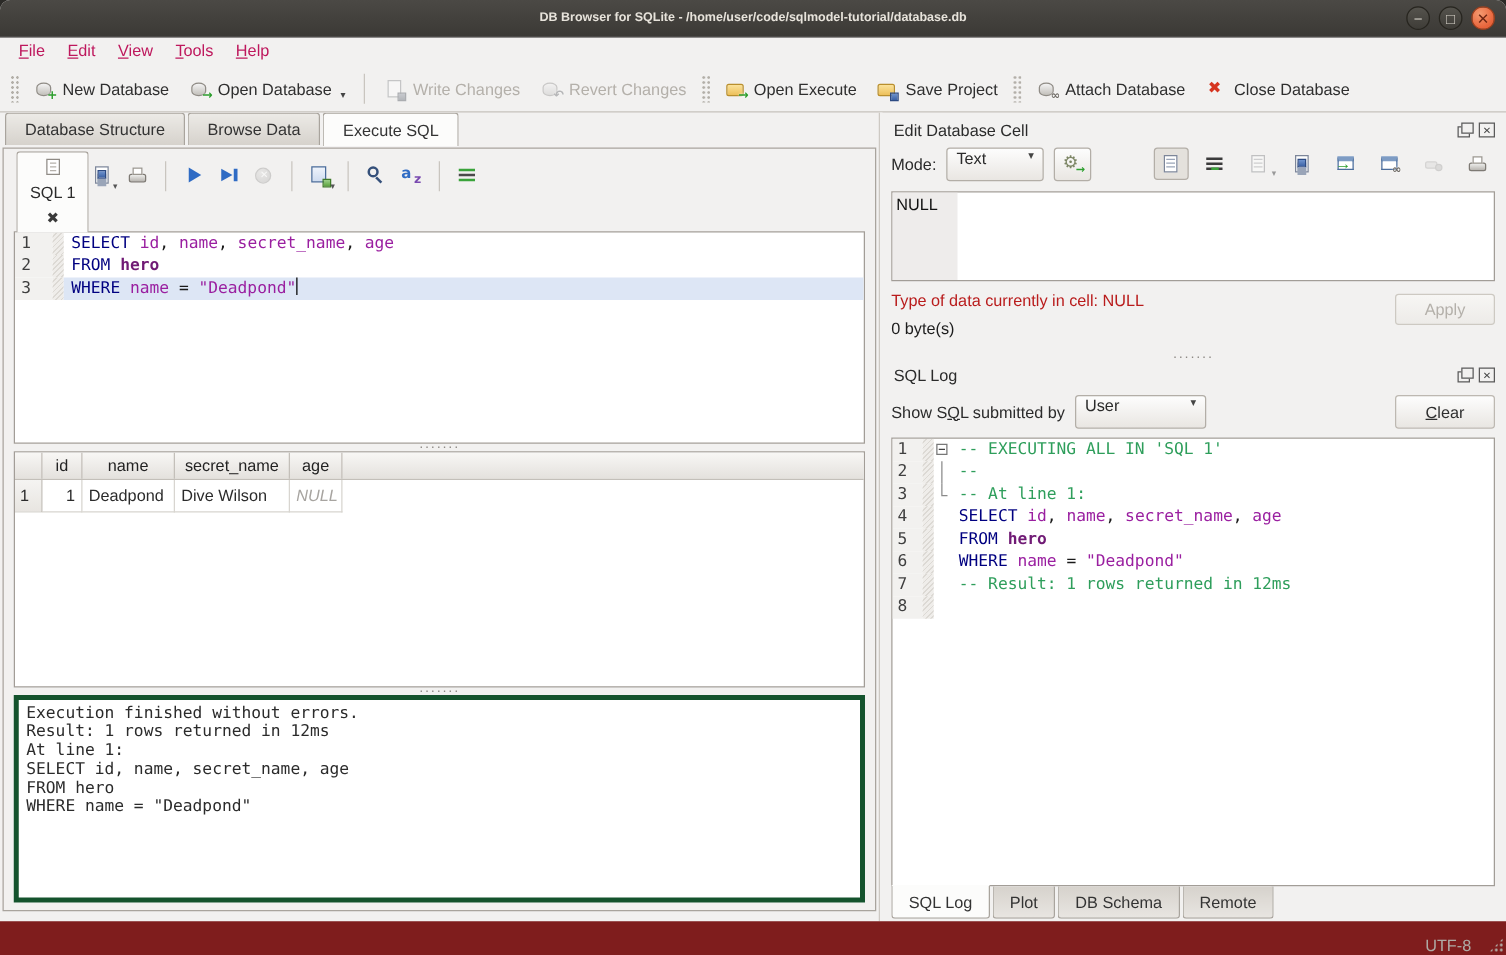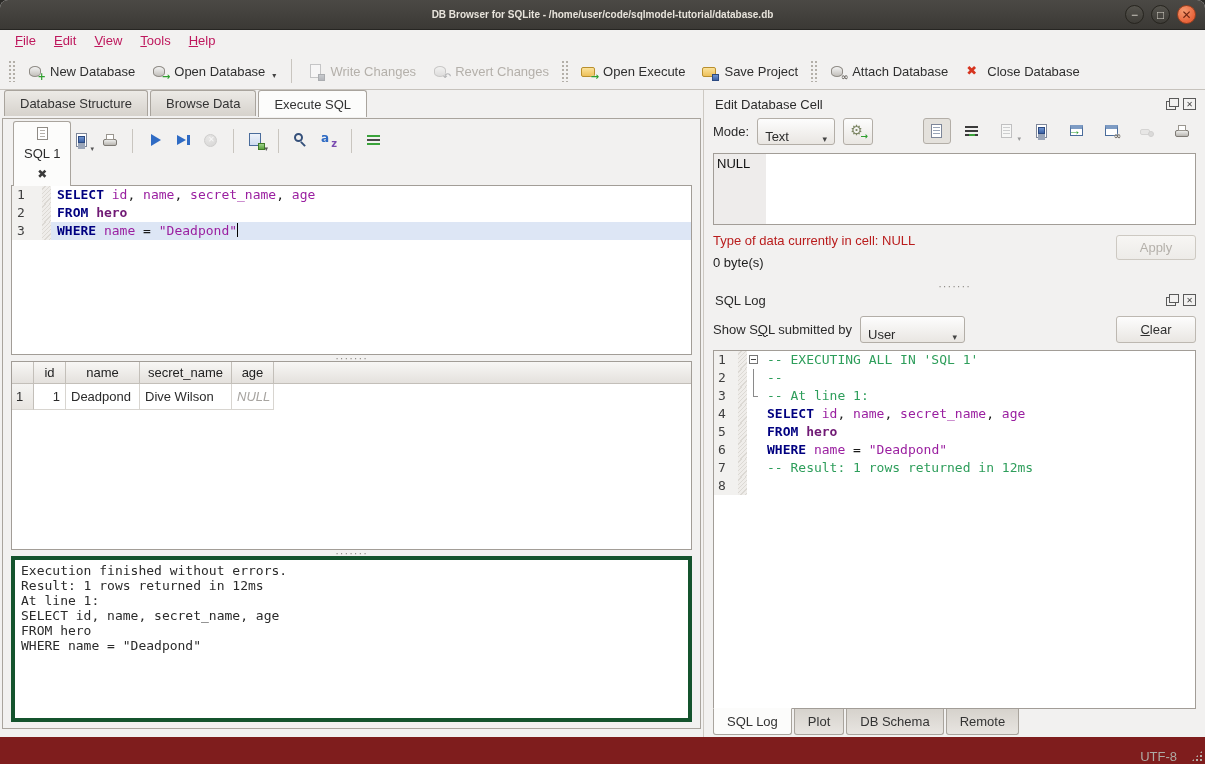--- a/index.html
+++ b/index.html
@@ -180,7 +180,7 @@
 
   .mode-row { height:32px; flex:none; display:flex; align-items:center; gap:8px; }
   .select { height:27px; border:1px solid #b3aea7; border-radius:3px; background:linear-gradient(#fdfdfd,#e9e6e2);
-            display:flex; align-items:flex-end; padding:0 7px; gap:14px; }
+            display:flex; align-items:flex-start; padding:0 7px; gap:14px; }
   .select .arr { font-size:9px; color:#444; margin-left:auto; }
   .sq-btn { width:30px; height:27px; border:1px solid #b3aea7; border-radius:3px; background:linear-gradient(#fdfdfd,#e9e6e2);
             display:flex; align-items:center; justify-content:center; }

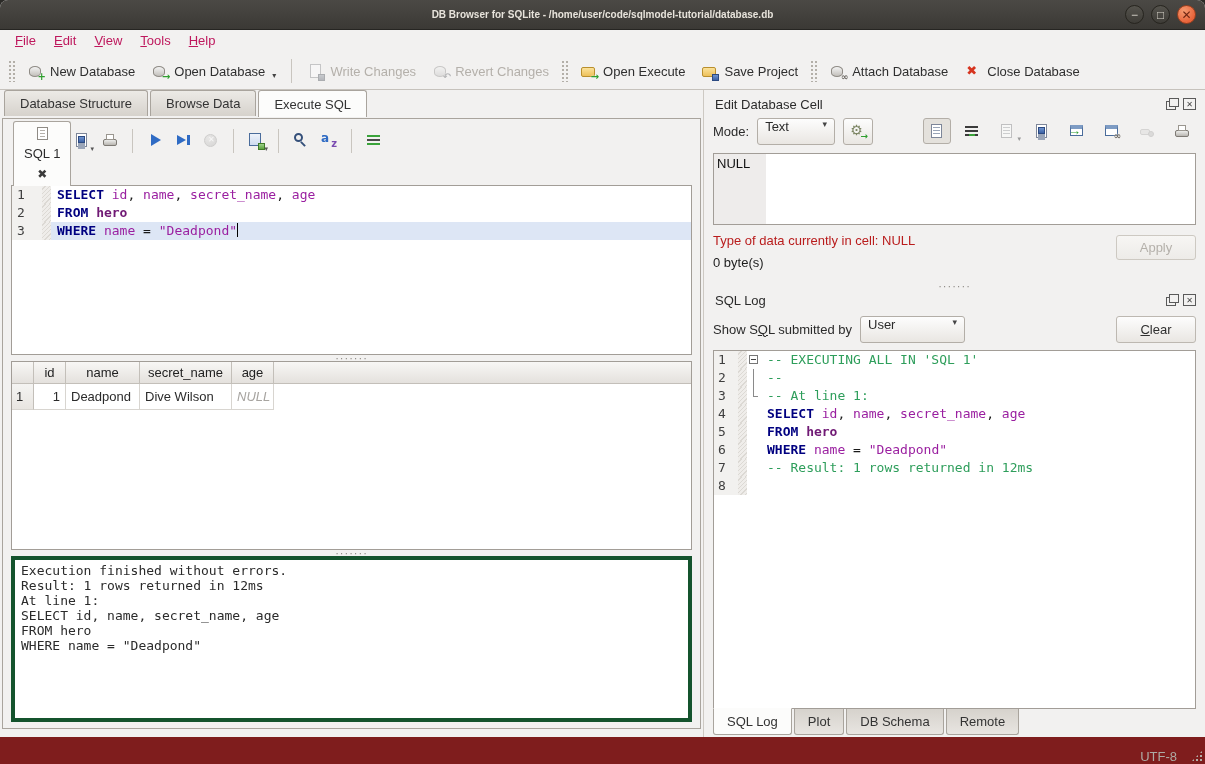--- a/index.html
+++ b/index.html
@@ -145,7 +145,7 @@
   .code-line.current .line-text { background:#dde6f5; }
   .caret { display:inline-block; width:1px; height:14px; background:#000; vertical-align:-2px; }
 
-  .tk-kw { color:#000080; font-weight:bold; }
+  .tk-kw { color:#000080; font-weight:normal; }
   .tk-id { color:#9a1fa0; }
   .tk-tbl { color:#701a75; font-weight:bold; }
   .tk-str { color:#9a1fa0; }

